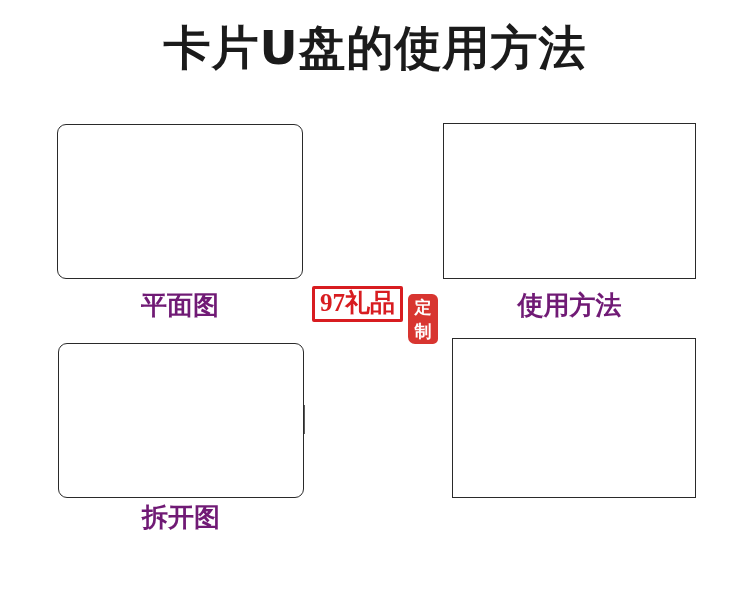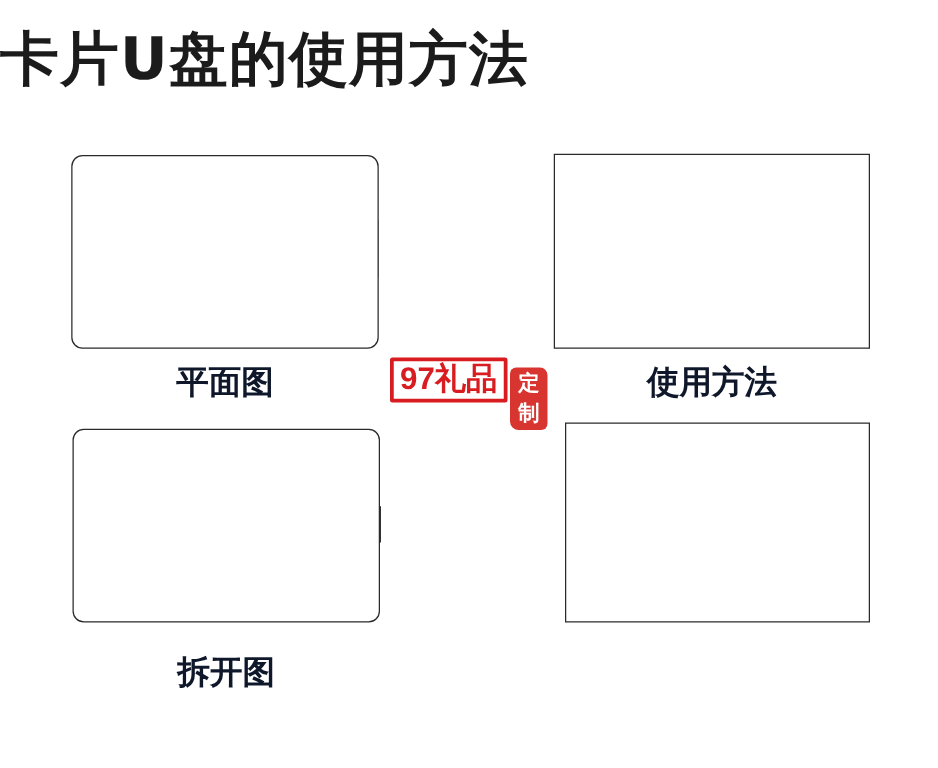--- a/index.html
+++ b/index.html
@@ -27,6 +27,7 @@
     left: 0;
     top: 22px;
     width: 750px;
+    text-align: center;
     font-size: 47px;
     font-weight: bold;
     letter-spacing: 1px;

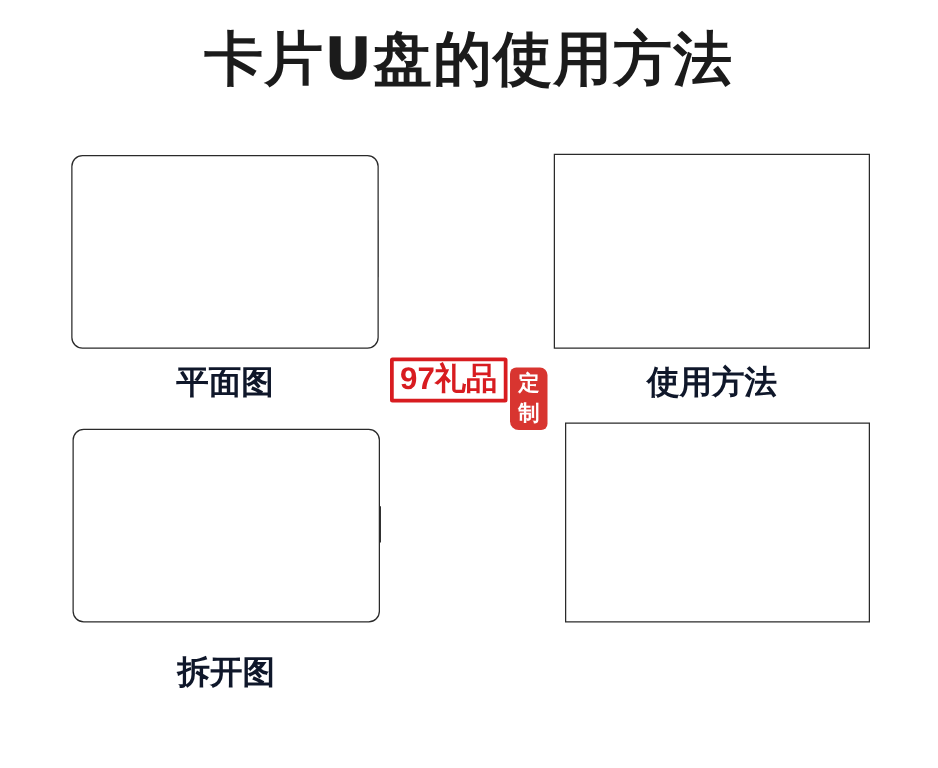--- a/index.html
+++ b/index.html
@@ -60,7 +60,7 @@
     text-align: center;
     font-size: 26px;
     font-weight: bold;
-    color: #0f172a;
+    color: #701a75;
     font-family: "DejaVu Sans", "Liberation Sans", sans-serif;
   }
 

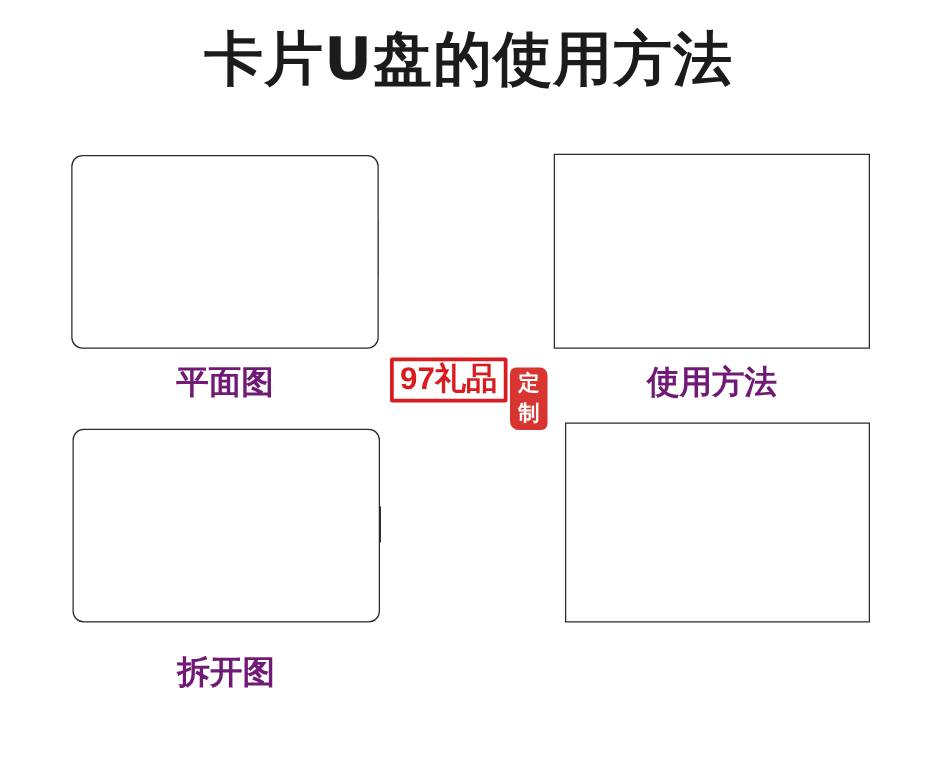--- a/index.html
+++ b/index.html
@@ -96,7 +96,7 @@
     font-weight: bold;
     line-height: 28px;
     letter-spacing: 0px;
-    font-family: Liberation Sans, sans-serif;
+    font-family: Liberation Serif, serif;
     white-space: nowrap;
     background: rgba(255,255,255,0.72);
   }

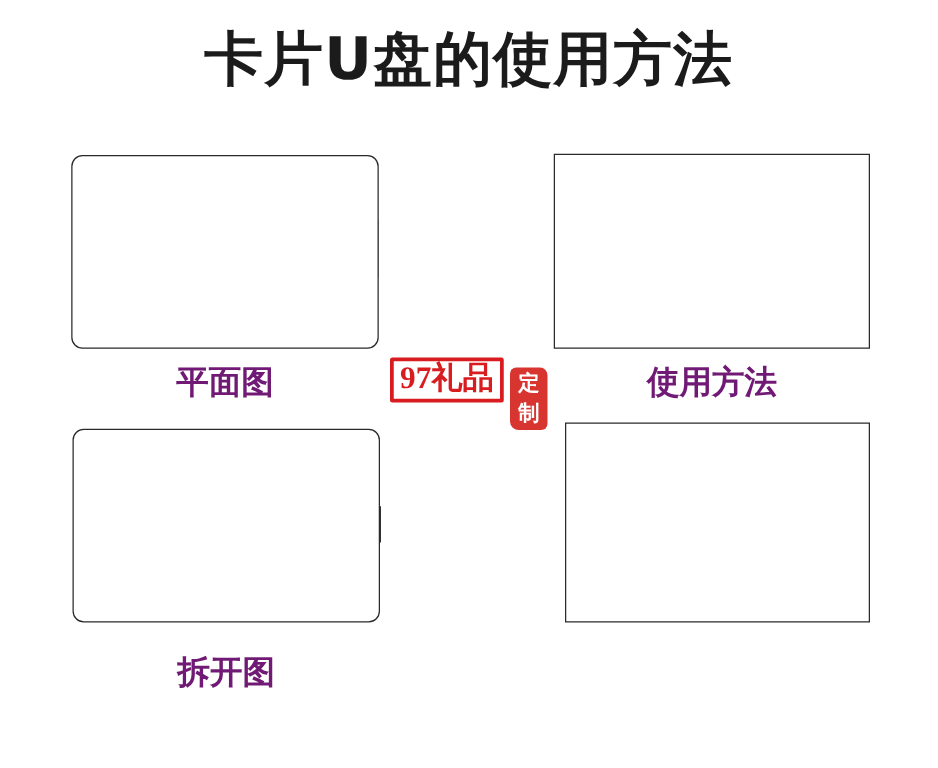--- a/index.html
+++ b/index.html
@@ -70,7 +70,7 @@
   #panel-open      { left: 443px; top: 123px; width: 253px; height: 156px; }
   #cap-open        { left: 443px; top: 288px; width: 253px; }
   #panel-exploded  { left: 58px;  top: 343px; width: 246px; height: 155px; }
-  #cap-exploded    { left: 58px;  top: 520px; width: 246px; }
+  #cap-exploded    { left: 58px;  top: 500px; width: 246px; }
   #panel-usage     { left: 452px; top: 338px; width: 244px; height: 160px; }
   #cap-usage       { left: 452px; top: 508px; width: 244px; }
 

